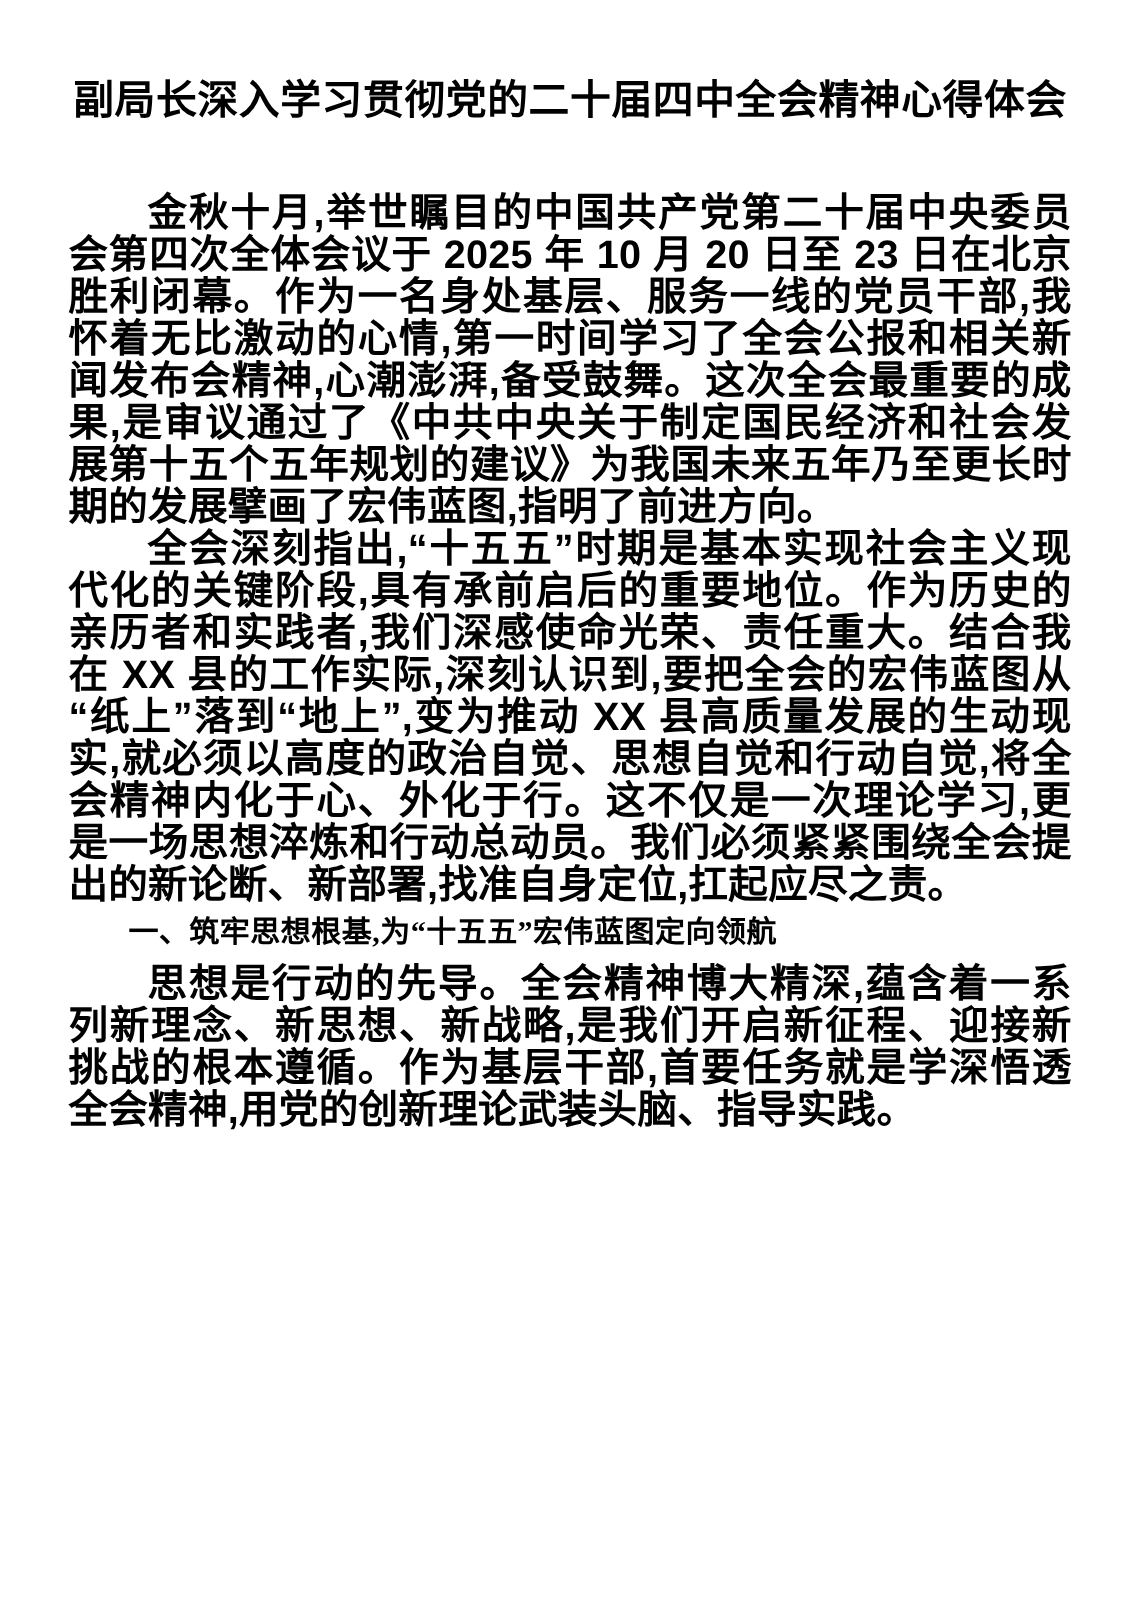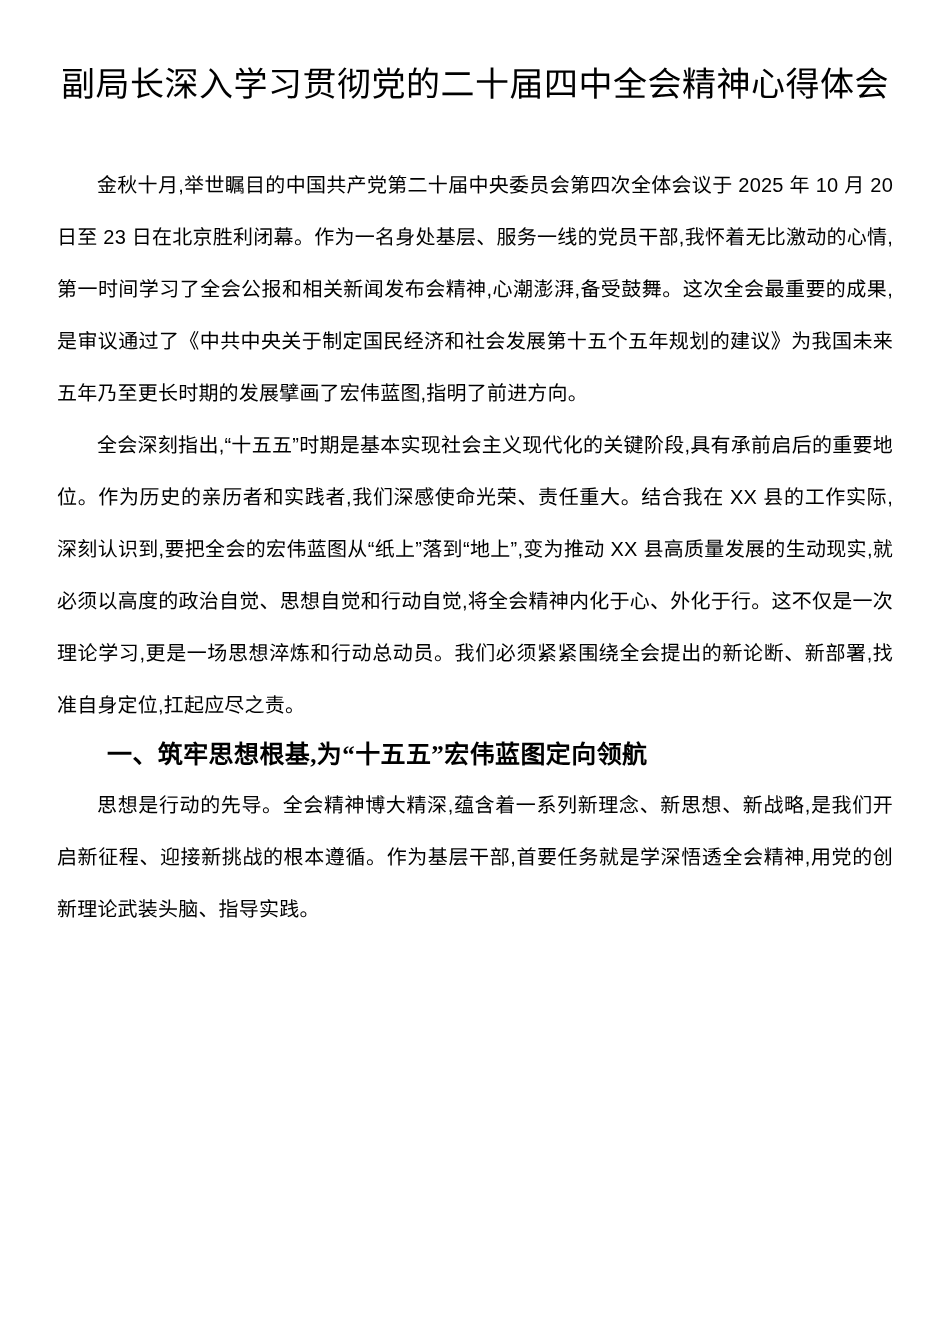--- a/index.html
+++ b/index.html
@@ -29,7 +29,7 @@
     padding: 0;
     font-size: 34px;
     line-height: 54px;
-    font-weight: normal;
+    font-weight: bold;
     text-align: center;
     letter-spacing: 0.5px;
     padding-top: 57px;

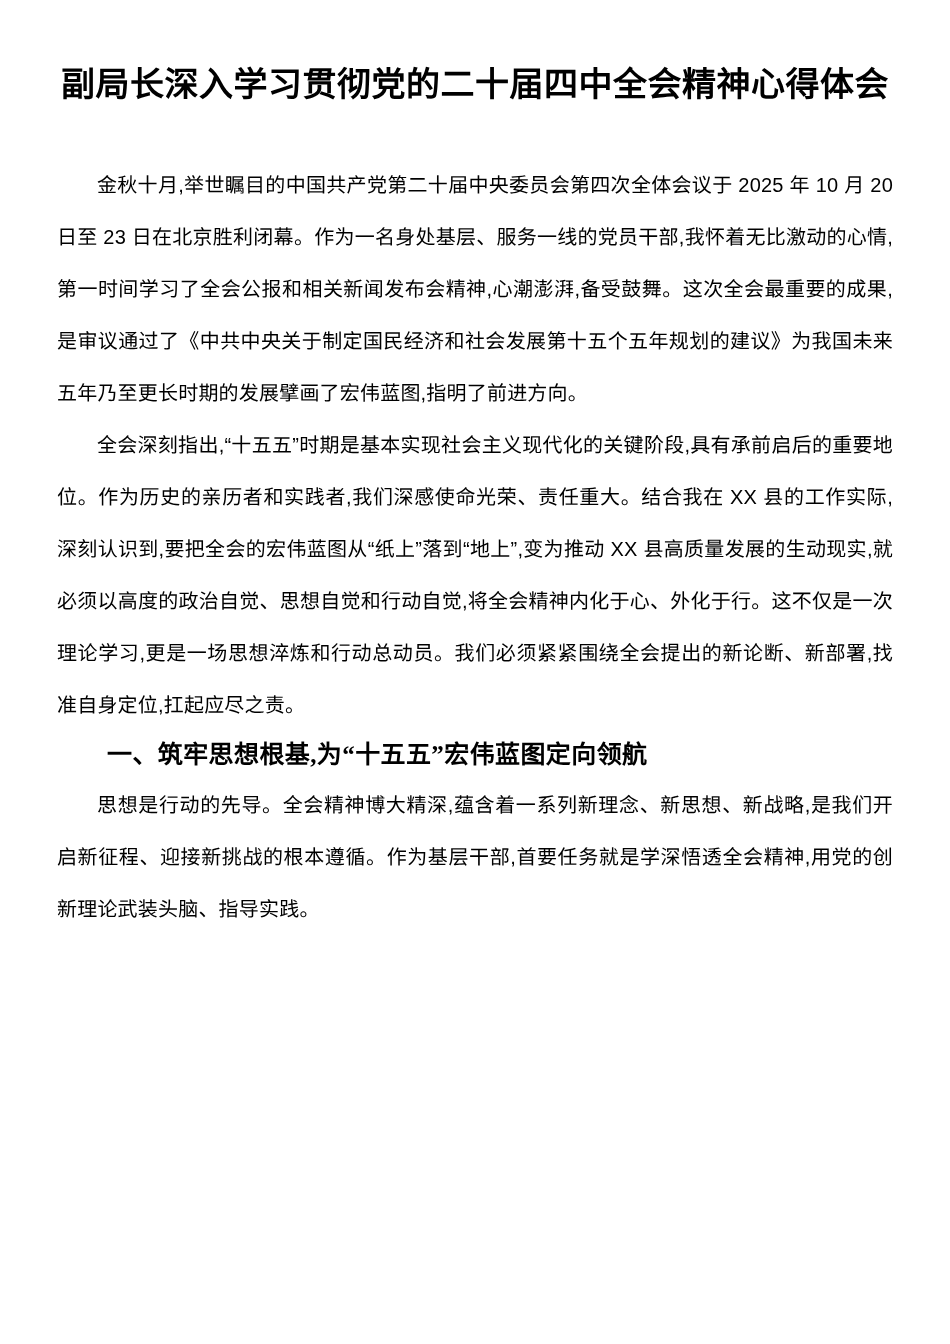--- a/index.html
+++ b/index.html
@@ -41,14 +41,14 @@
   p.para {
     margin: 0;
     padding: 0;
-    font-size: 20px;
-    line-height: 52px;
+    font-size: 33px;
+    line-height: 35px;
     text-align: justify;
     text-justify: inter-character;
     text-indent: 2em;
     letter-spacing: 0.2px;
     word-break: break-all;
-    font-weight: normal;
+    font-weight: bold;
   }
   p.heading {
     margin: 0;

